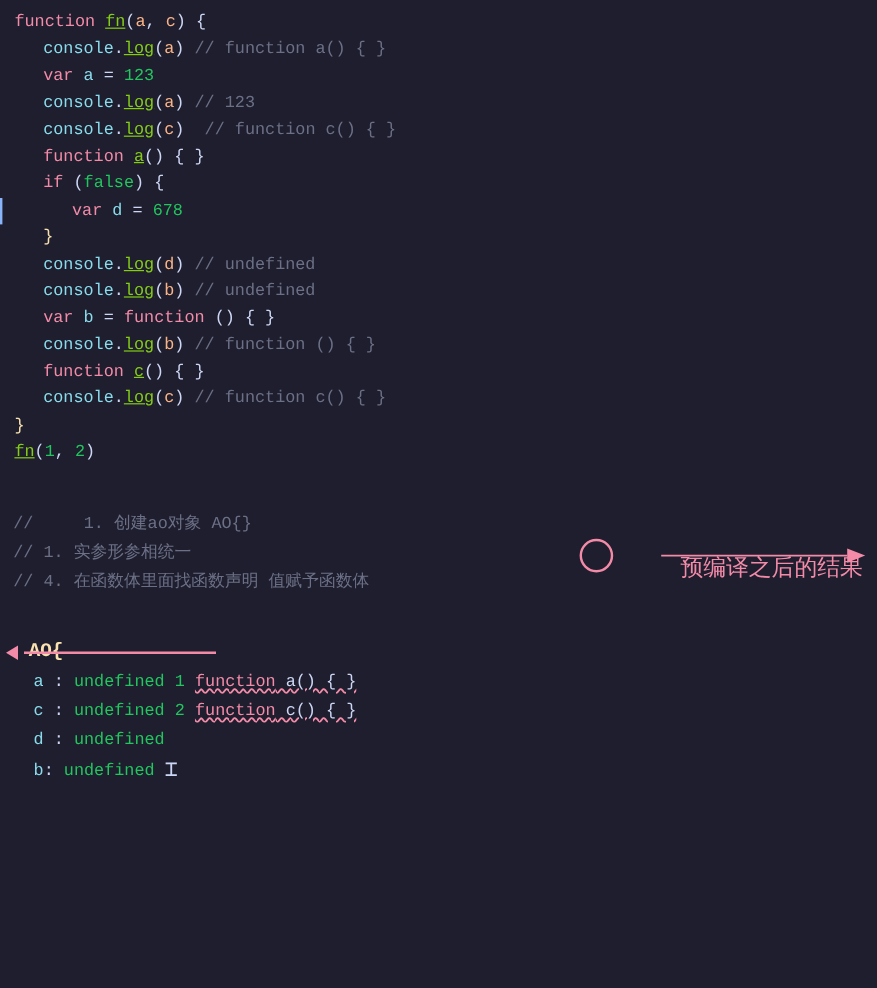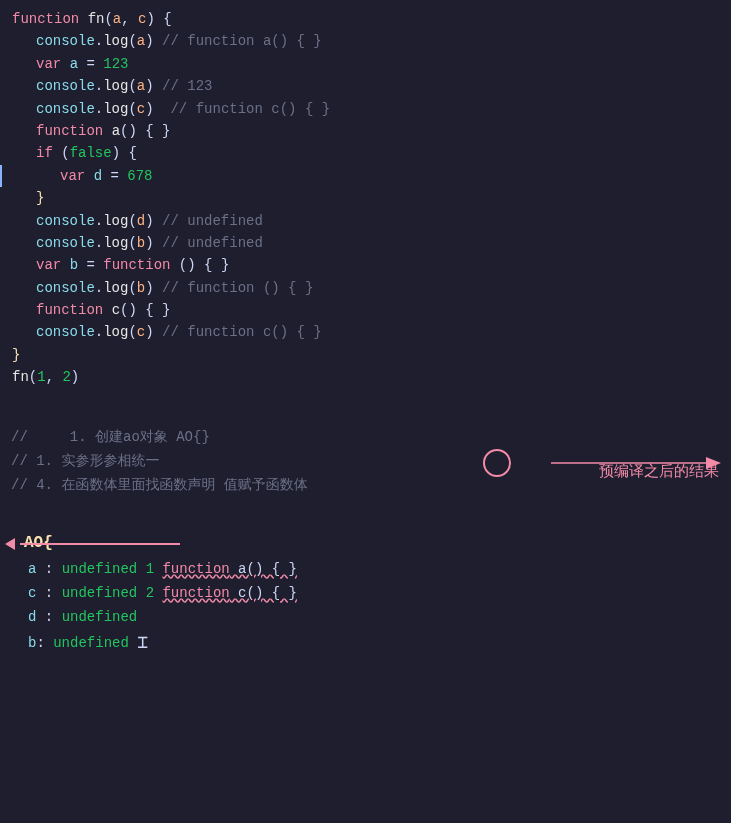--- a/index.html
+++ b/index.html
@@ -34,7 +34,7 @@
     .kw-orange { color: #fab387; }
     .comment { color: #6c7086; }
     .text-white { color: #cdd6f4; }
-    .fn-name { color: #e5e5e5; }
+    .fn-name { color: #84cc16; text-decoration: underline; }
     .number { color: #22c55e; }
 
     .section-comments {

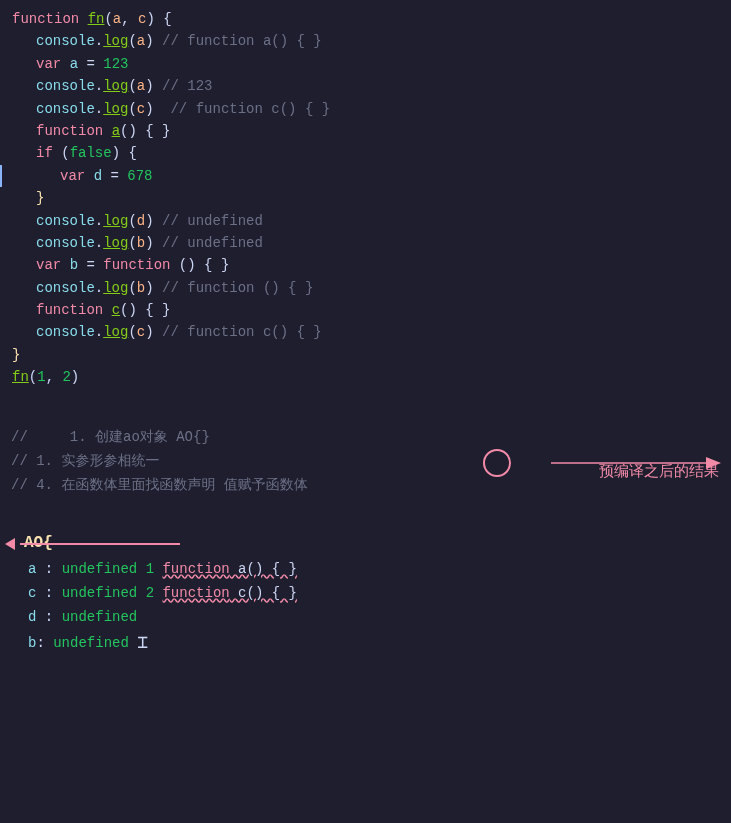--- a/index.html
+++ b/index.html
@@ -279,7 +279,7 @@
       <polygon points="185,10 200,16 185,22" fill="#f38ba8"></polygon>
     </svg>
 
-    <div class="annotation-label" style="right: 12px; top: 40px; font-size: 15px;">预编译之后的结果</div>
+    <div class="annotation-label" style="right: 12px; top: 40px; font-size: 19px;">预编译之后的结果</div>
   </div>
 
   <div class="line">&nbsp;</div>

